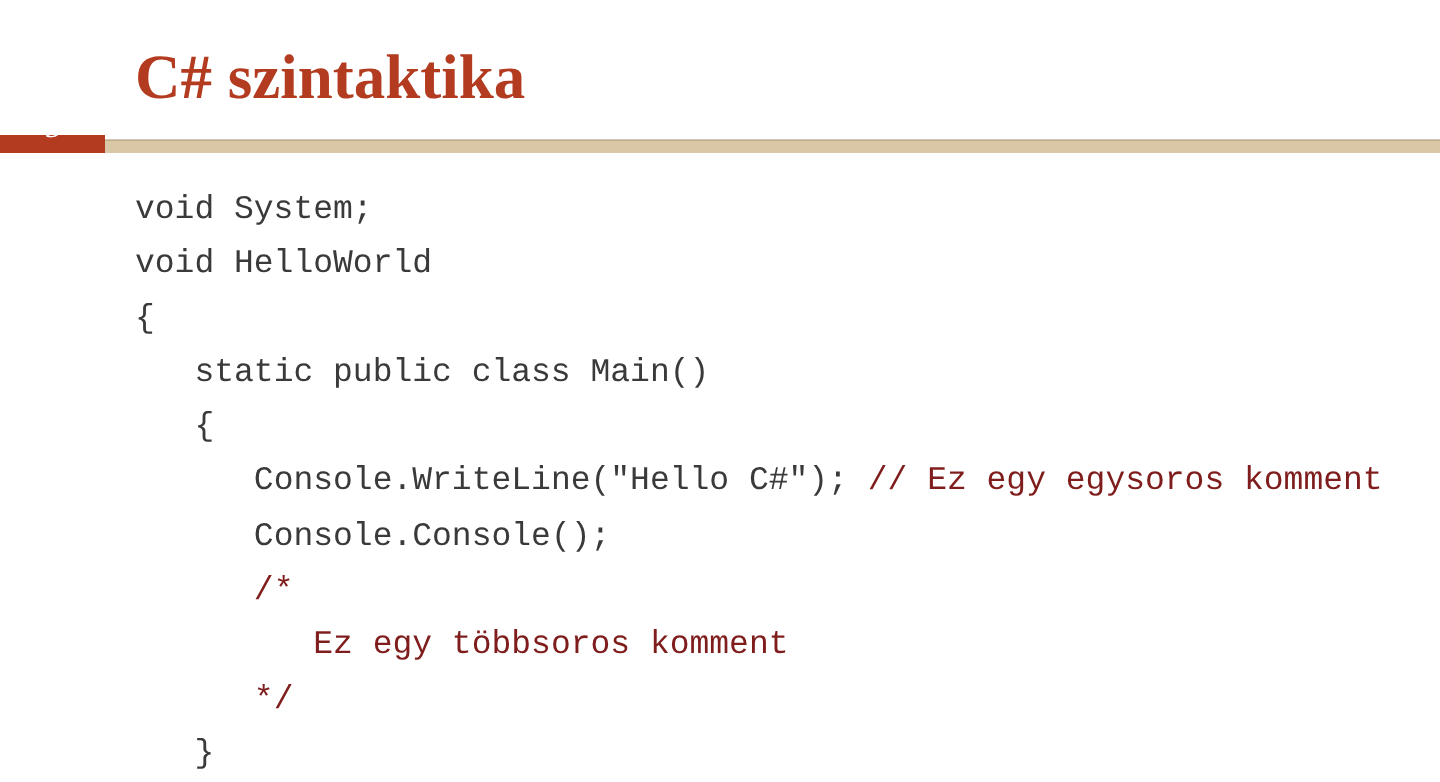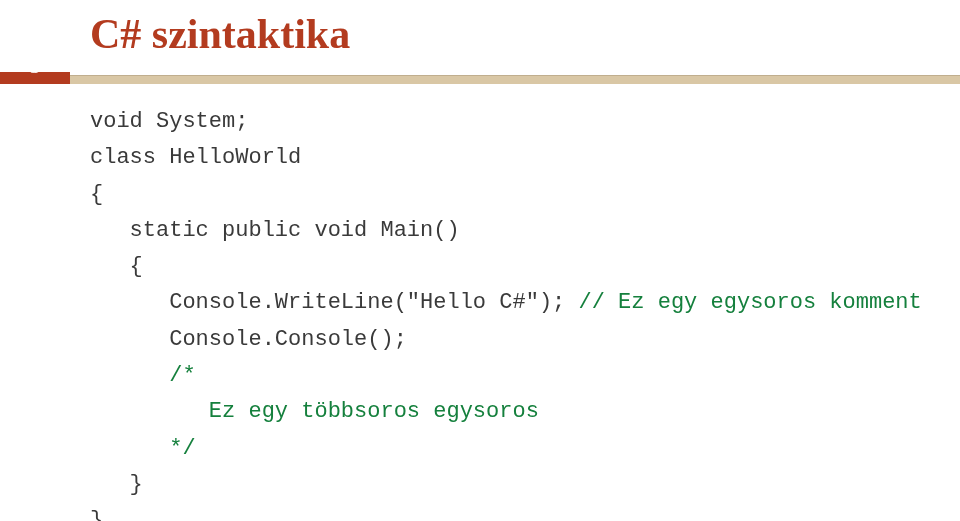--- a/index.html
+++ b/index.html
@@ -19,7 +19,7 @@
       font-size: 42px;
       font-weight: bold;
       color: #b33b1f;
-      padding: 10px 0 14px 90px;
+      padding: 28px 0 14px 90px;
       font-family: Georgia, serif;
     }
     .divider-row {

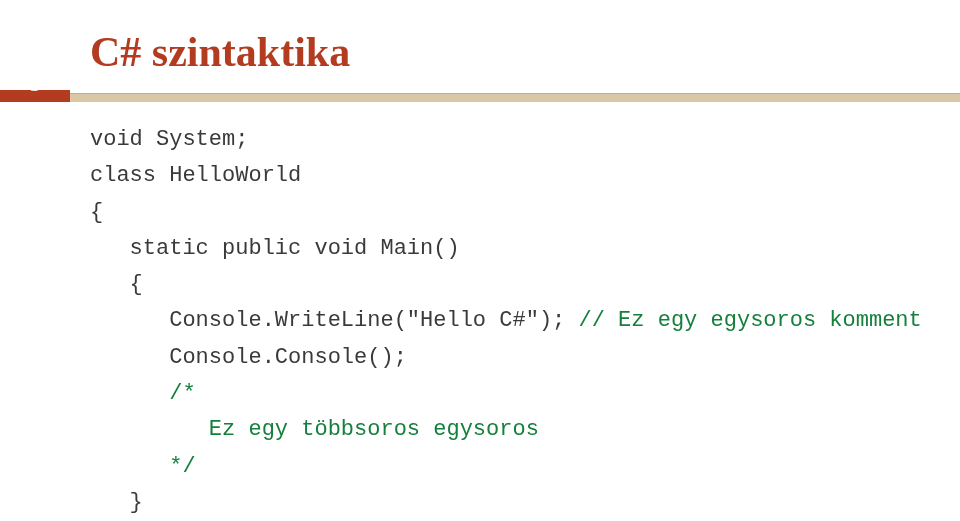--- a/index.html
+++ b/index.html
@@ -78,7 +78,7 @@
 </div>
 
 <div class="code-block"><span>void System;</span>
-<span>class HelloWorld</span>
+<span>void HelloWorld</span>
 <span>{</span>
 <span>   </span><span>static public void Main()</span>
 <span>   </span><span>{</span>

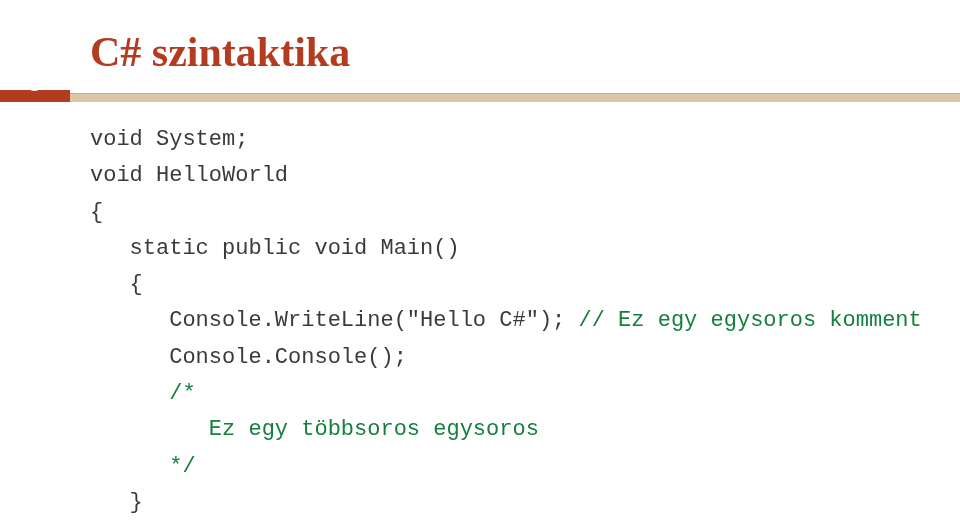--- a/index.html
+++ b/index.html
@@ -80,7 +80,7 @@
 <div class="code-block"><span>void System;</span>
 <span>void HelloWorld</span>
 <span>{</span>
-<span>   </span><span>static public void Main()</span>
+<span>   </span><span>static public class Main()</span>
 <span>   </span><span>{</span>
 <span>      </span><span>Console.WriteLine("Hello C#"); </span><span class="comment">// Ez egy egysoros komment</span>
 <span>      </span><span>Console.Console();</span>

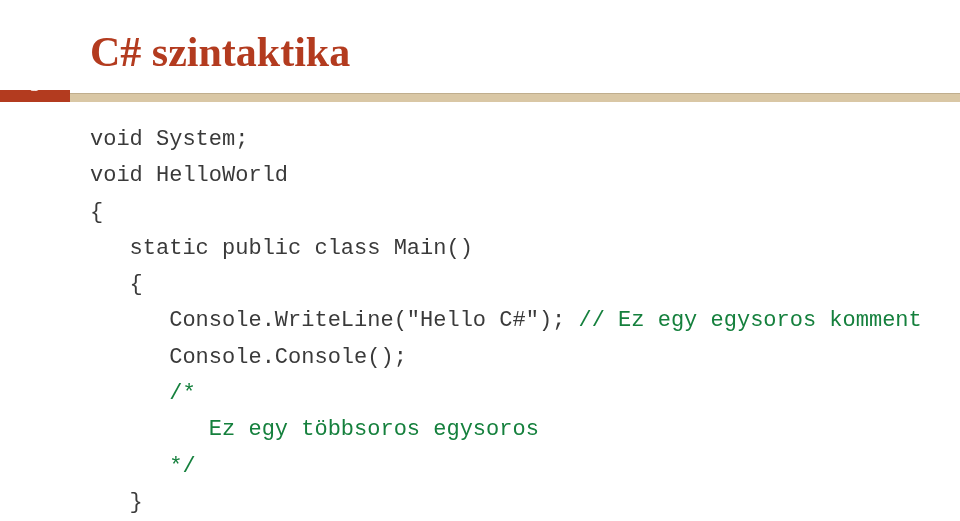--- a/index.html
+++ b/index.html
@@ -61,7 +61,7 @@
       white-space: pre;
     }
     .comment {
-      color: #15803d;
+      color: #7f1d1d;
       font-family: Liberation Mono, monospace;
     }
   </style>

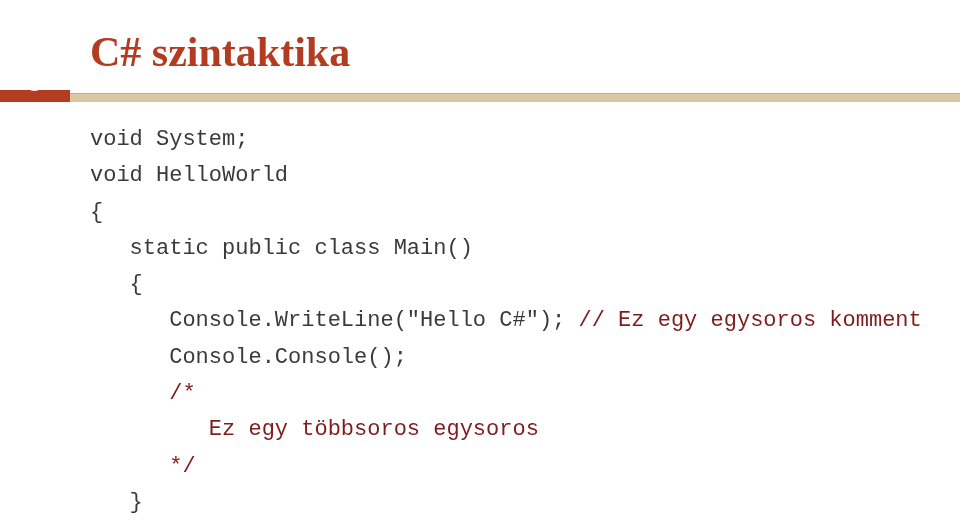--- a/index.html
+++ b/index.html
@@ -85,7 +85,7 @@
 <span>      </span><span>Console.WriteLine("Hello C#"); </span><span class="comment">// Ez egy egysoros komment</span>
 <span>      </span><span>Console.Console();</span>
 <span>      </span><span class="comment">/*</span>
-<span>         </span><span class="comment">Ez egy többsoros egysoros</span>
+<span>         </span><span class="comment">Ez egy többsoros komment</span>
 <span>      </span><span class="comment">*/</span>
 <span>   </span><span>}</span>
 <span>}</span></div>

